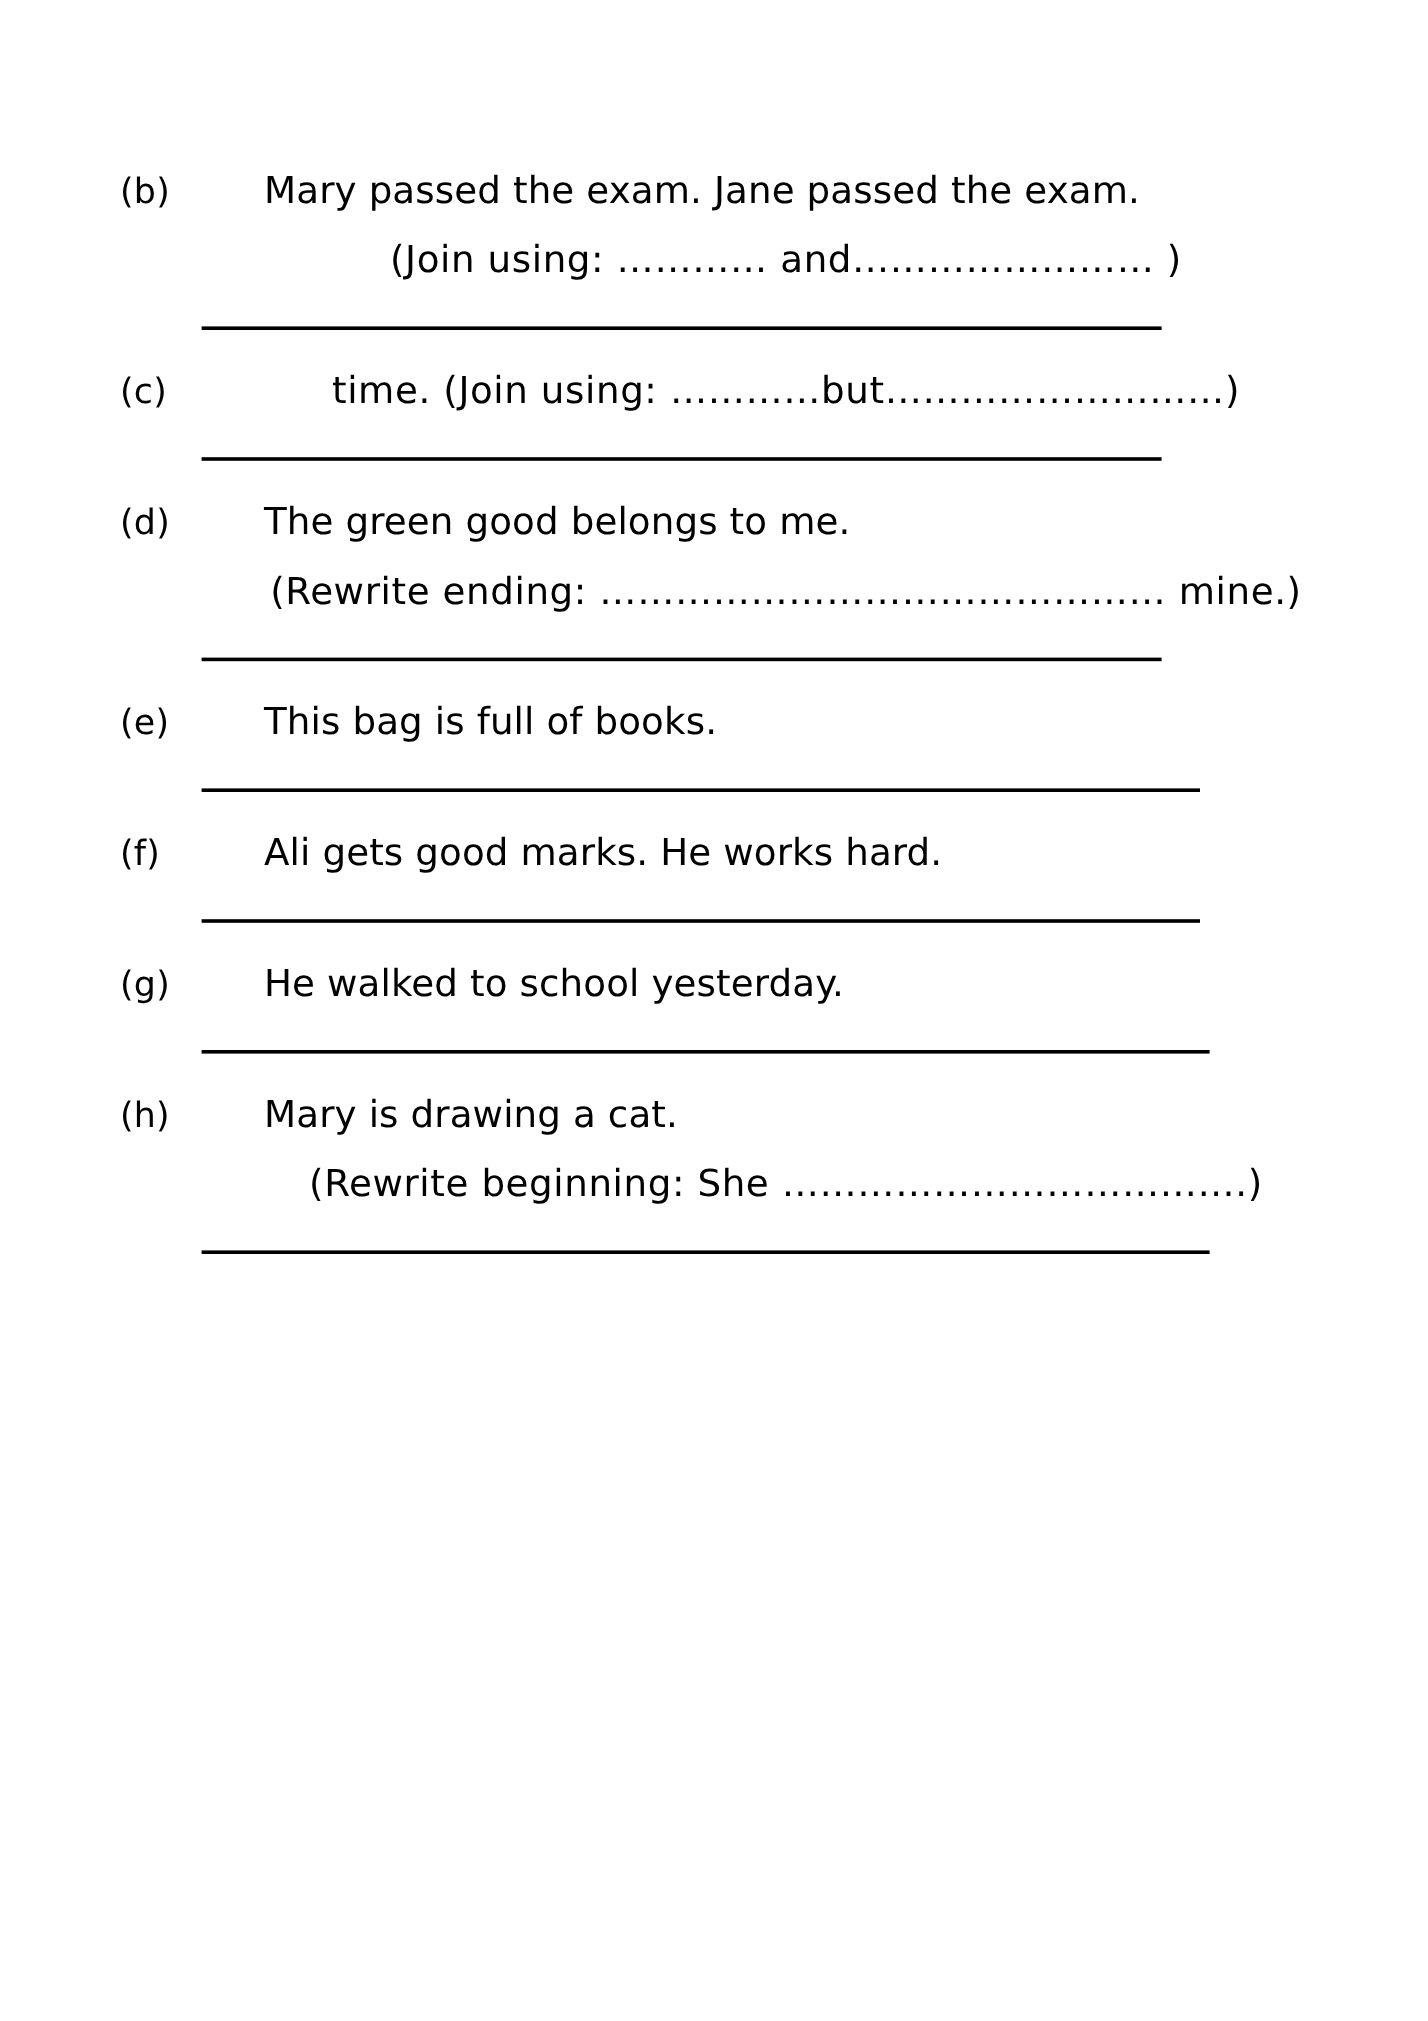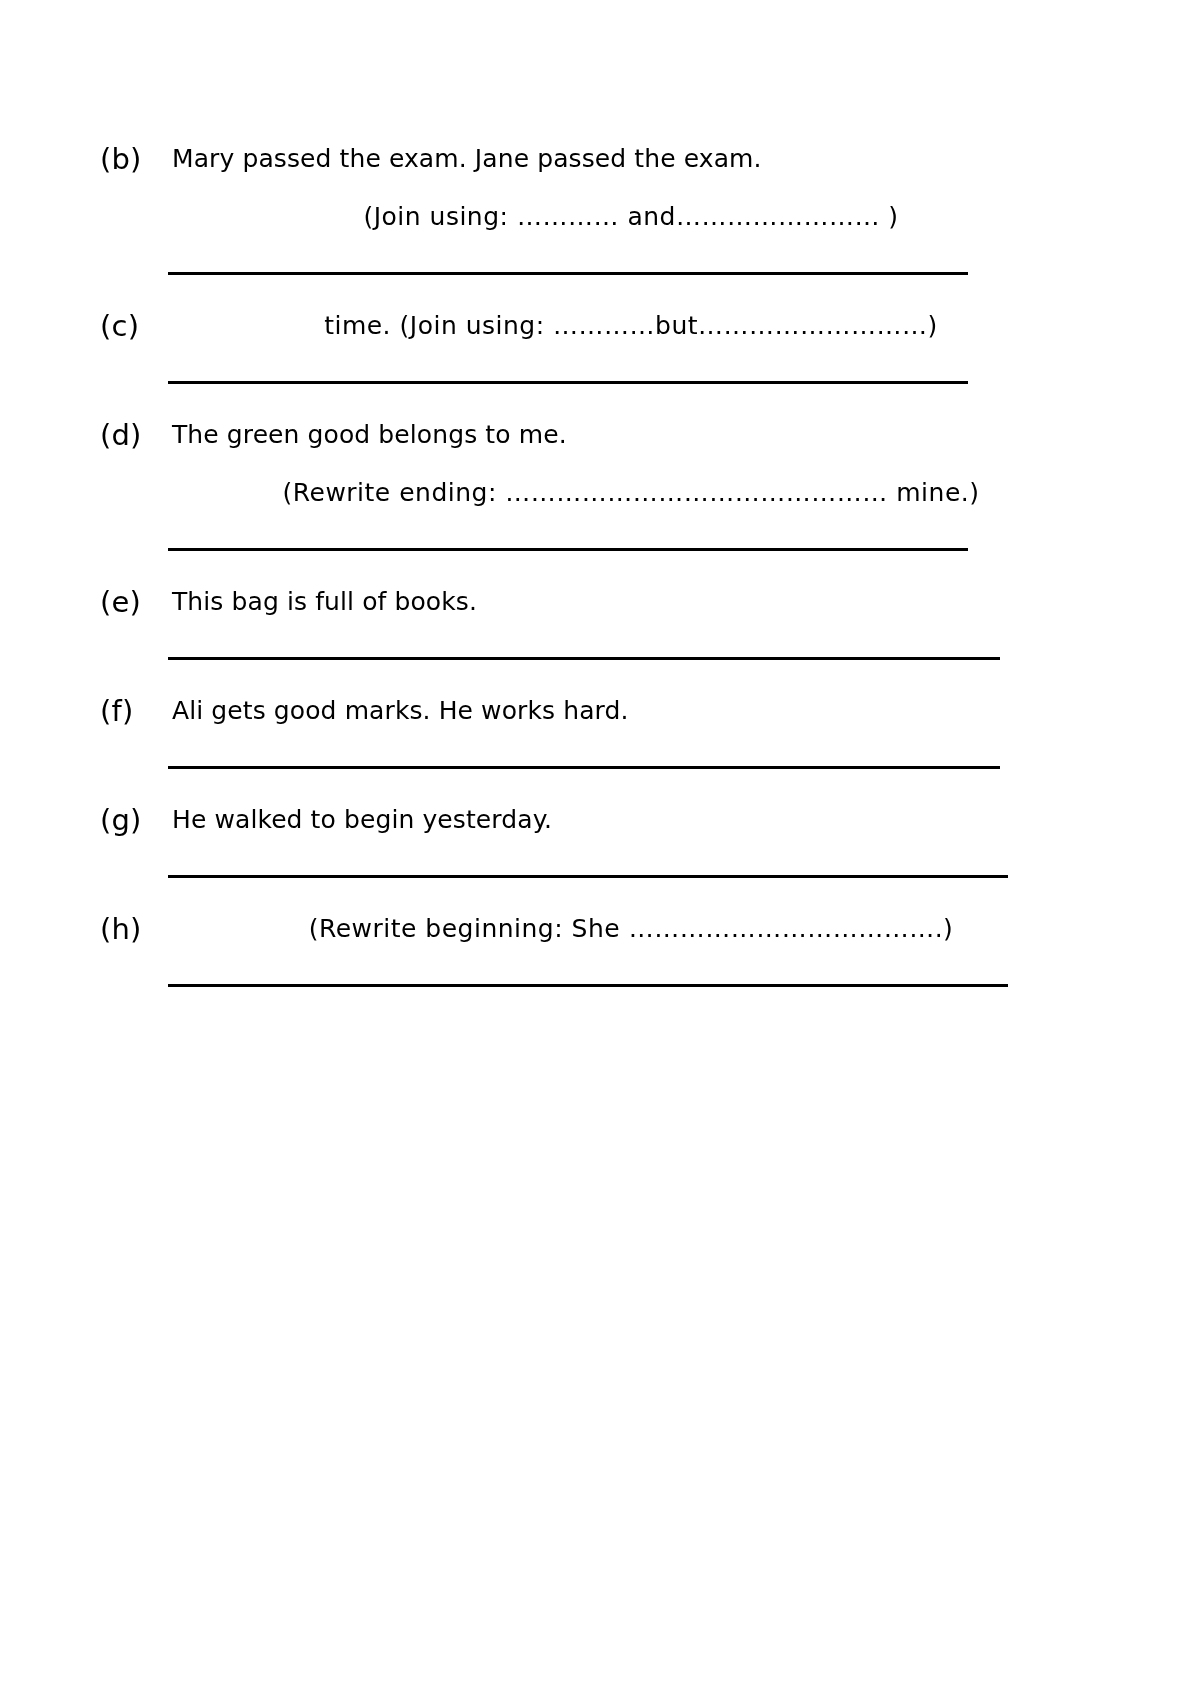--- a/index.html
+++ b/index.html
@@ -43,10 +43,11 @@
     white-space: nowrap;
   }
   .line {
-    font-size: 25px;
+    font-size: 31px;
     line-height: 58px;
     letter-spacing: 0.1px;
     white-space: nowrap;
+    margin-left: 48px;
   }
   .dots {
     letter-spacing: 0.5px;

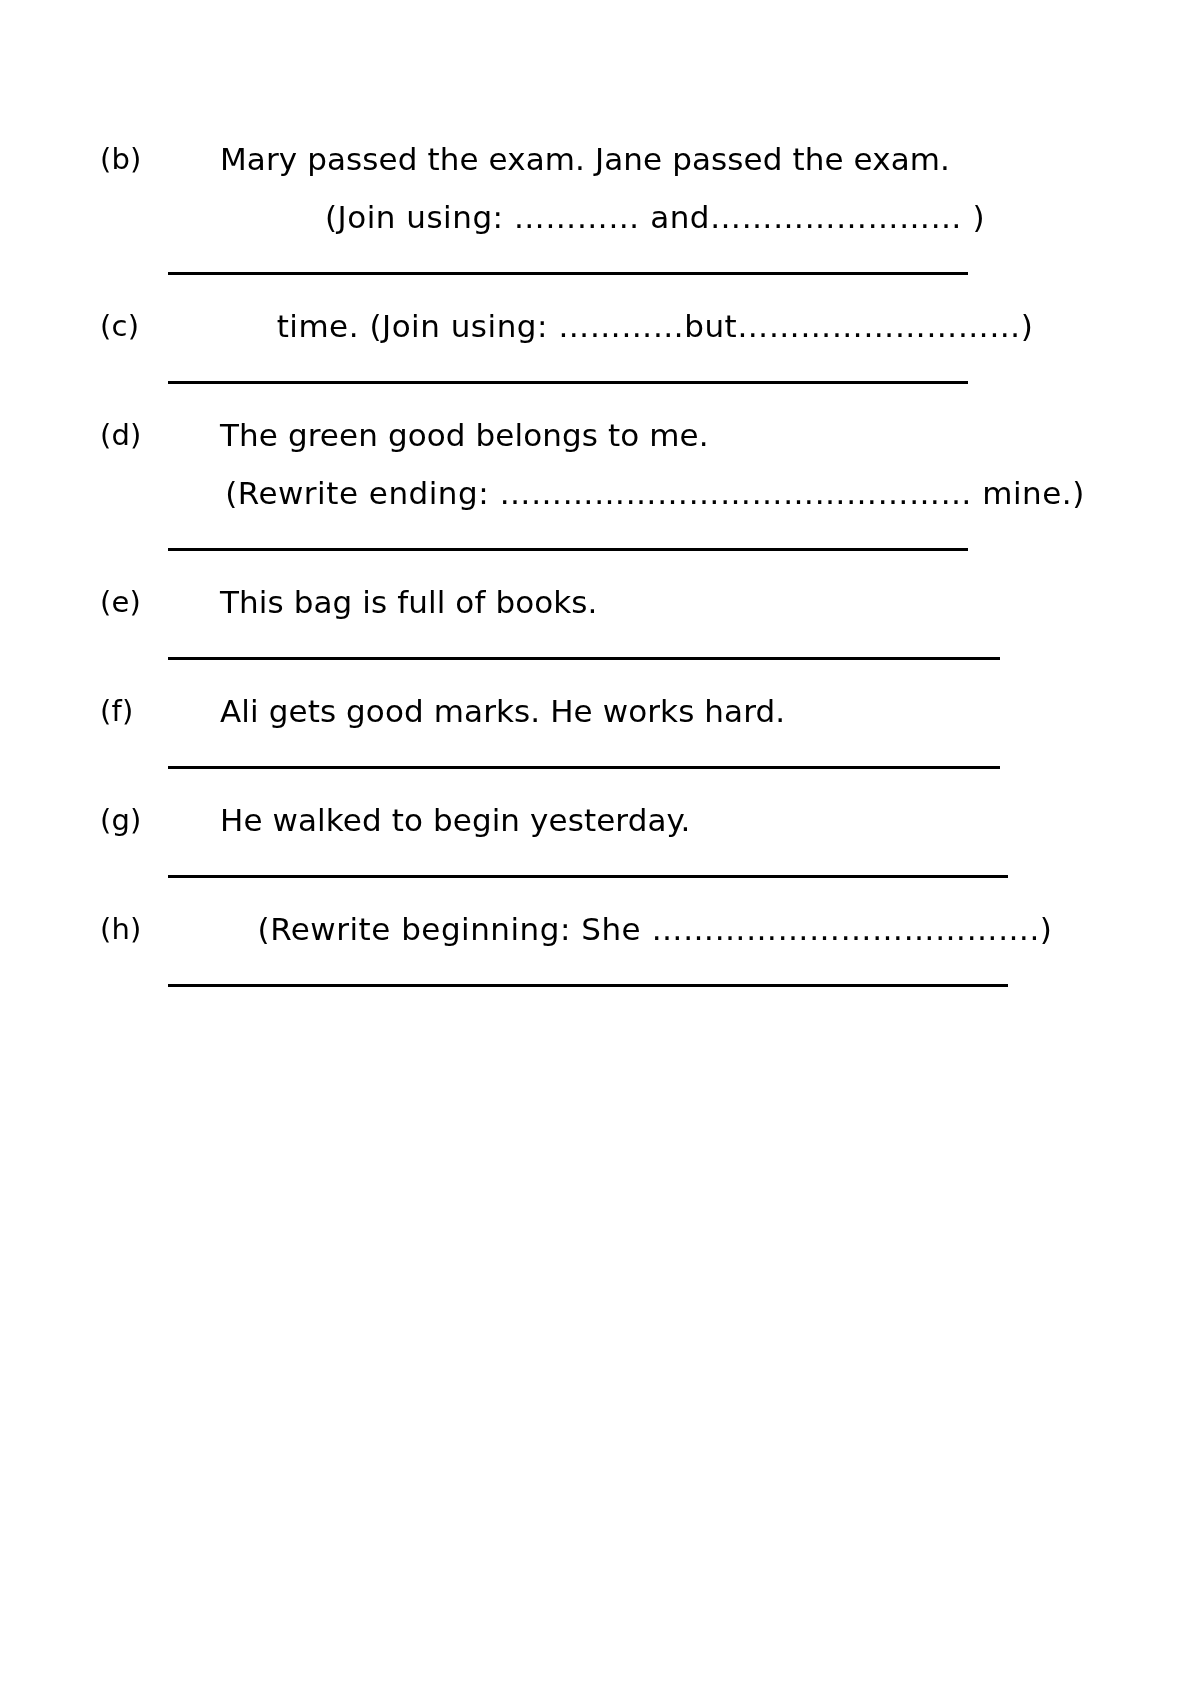--- a/index.html
+++ b/index.html
@@ -114,7 +114,7 @@
     <div class="item">
       <div class="item-body">
         <span class="marker">(g)</span>
-        <div class="line">He walked to begin yesterday.</div>
+        <div class="line">He walked to school yesterday.</div>
       </div>
       <hr class="answer-rule rule-long">
     </div>

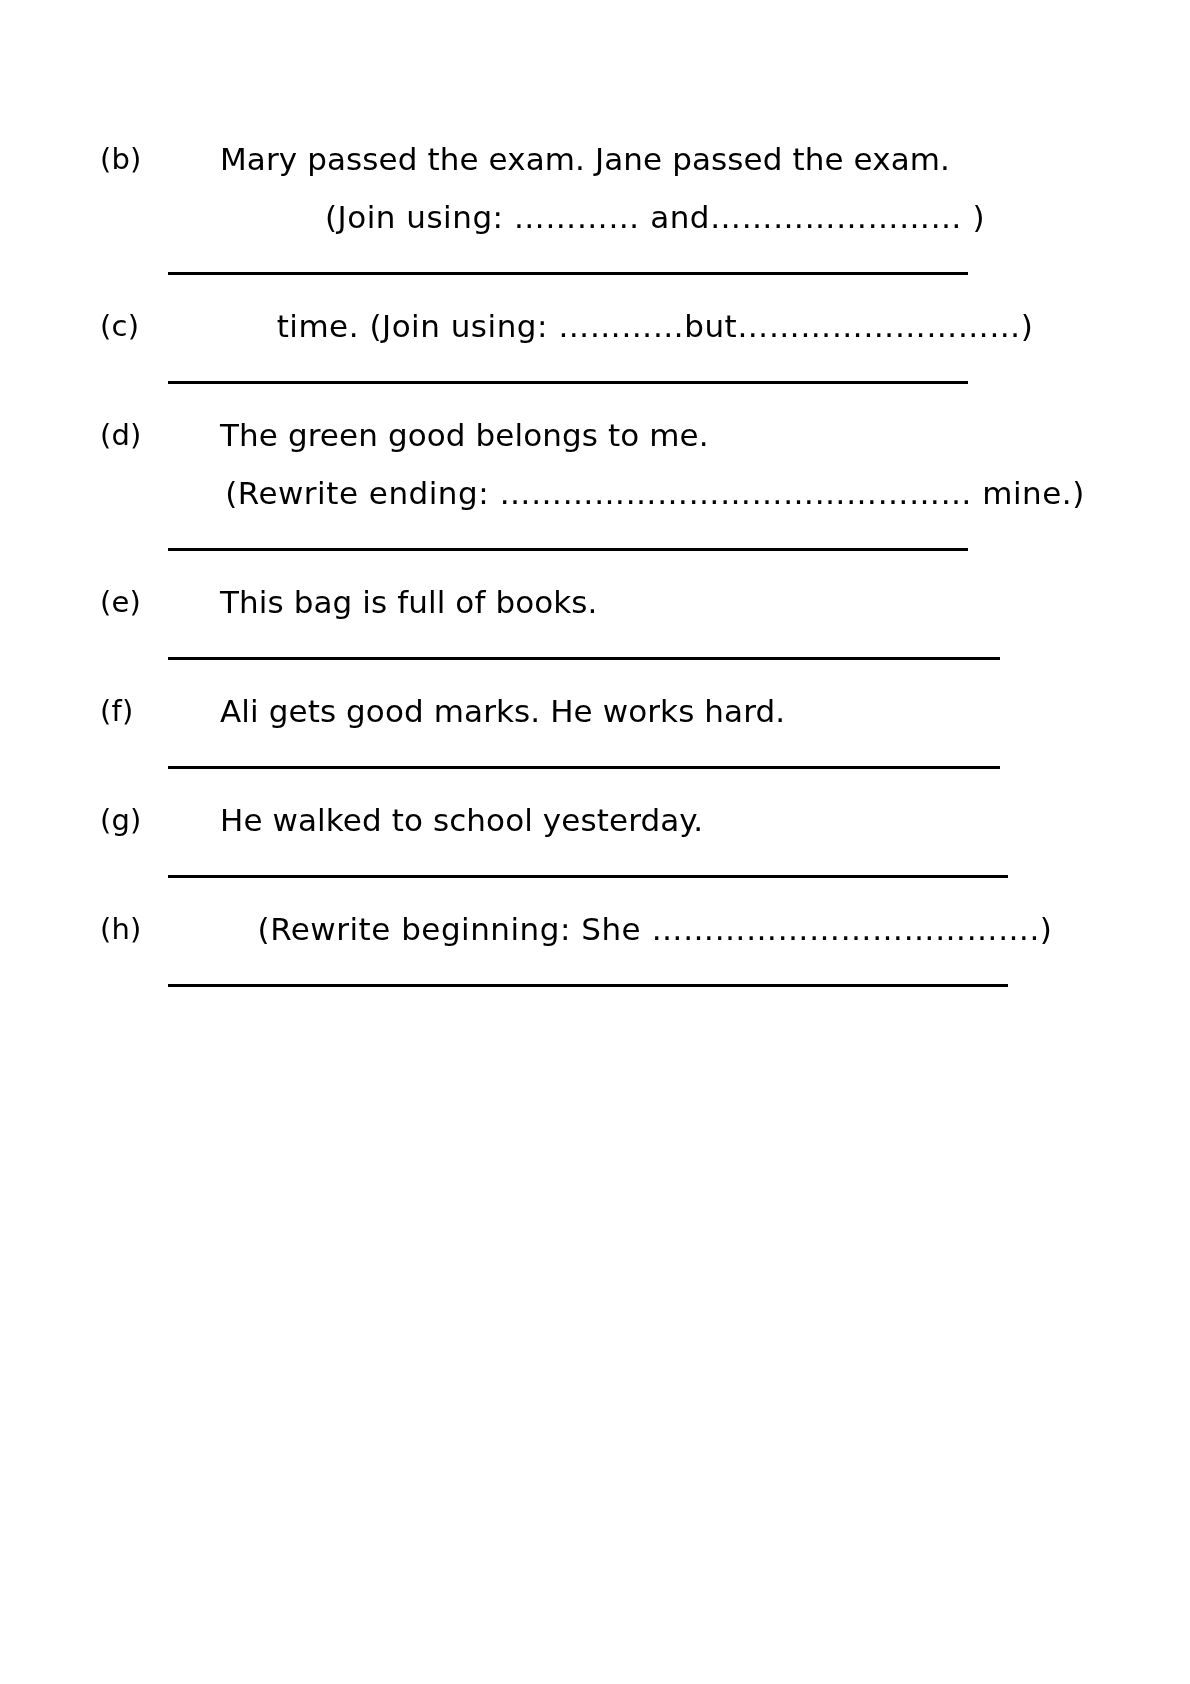--- a/index.html
+++ b/index.html
@@ -122,6 +122,7 @@
     <div class="item">
       <div class="item-body">
         <span class="marker">(h)</span>
+        <div class="line">Mary is drawing a cat.</div>
         <div class="line dots">(Rewrite beginning: She ……………………………….)</div>
       </div>
       <hr class="answer-rule rule-long">

